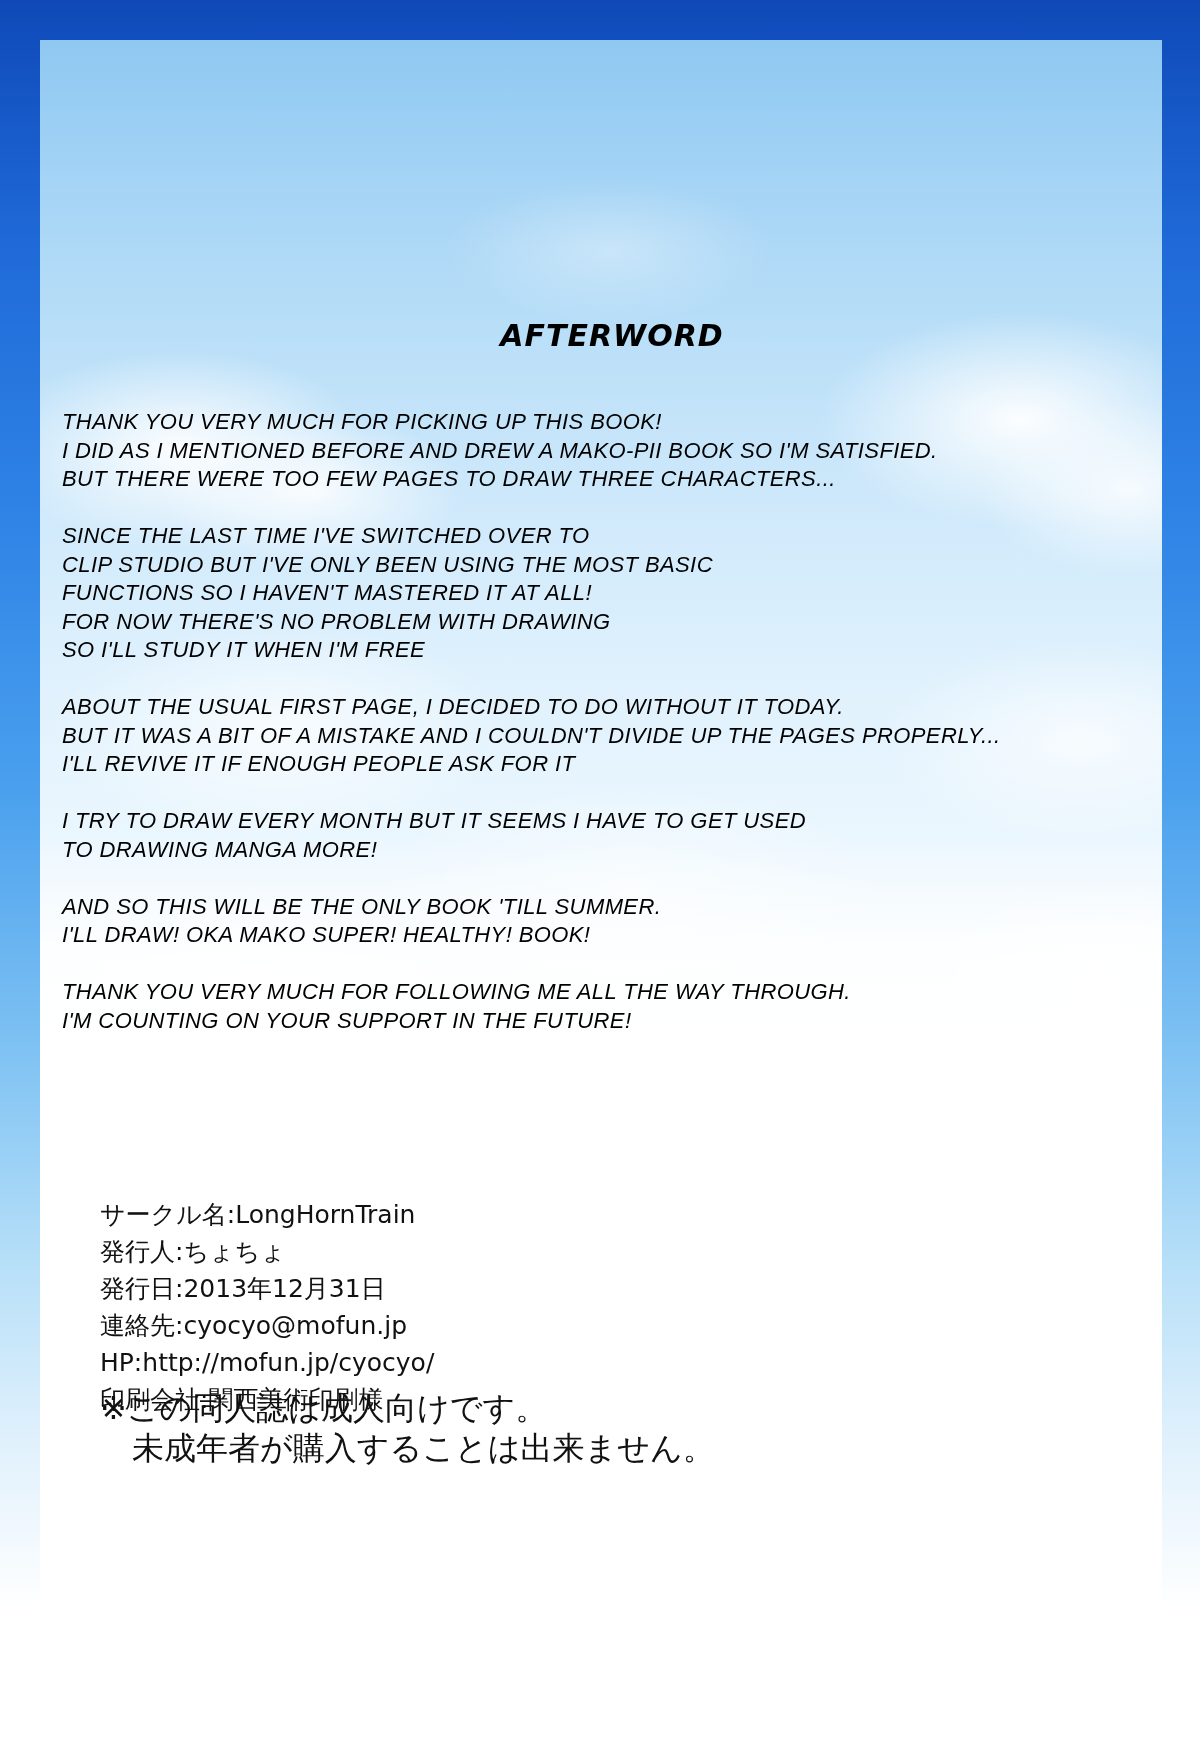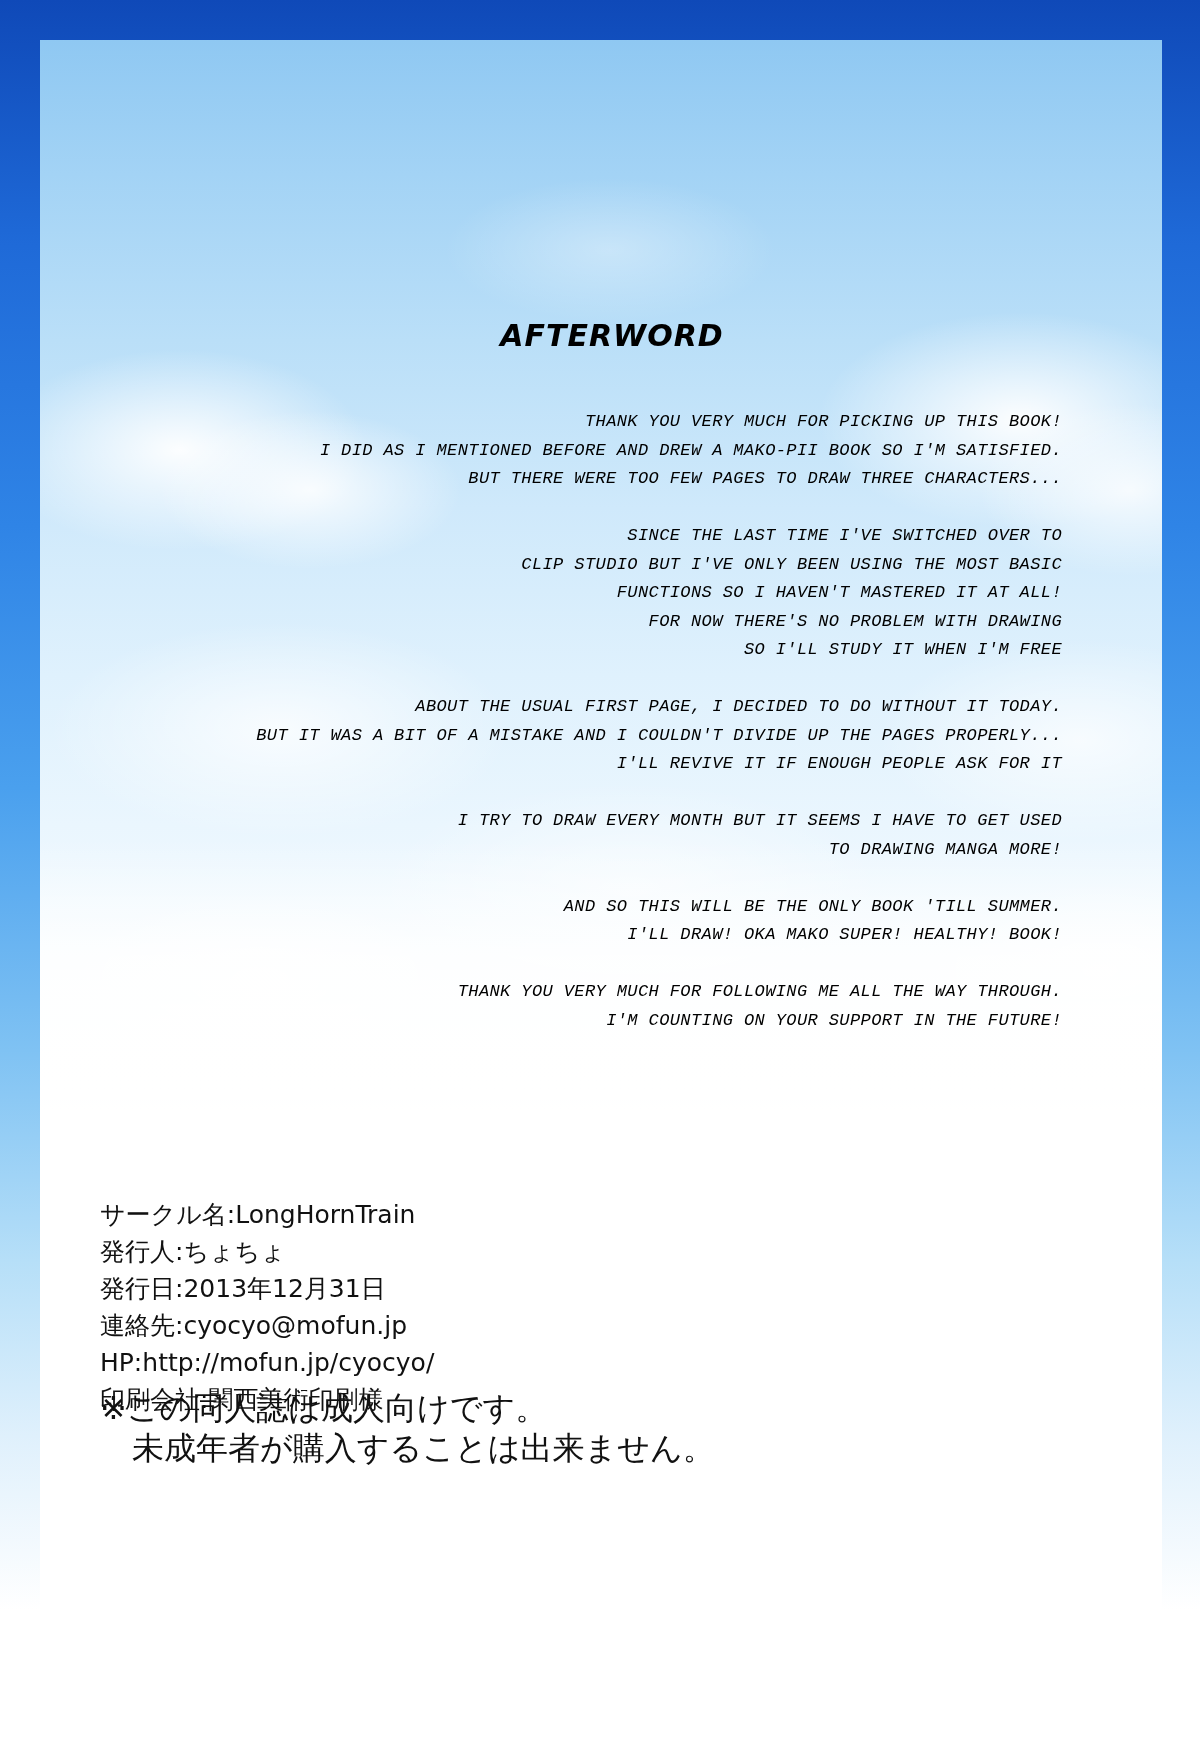--- a/index.html
+++ b/index.html
@@ -109,14 +109,13 @@
     left: 62px;
     top: 408px;
     width: 1000px;
-    font-family: Liberation Mono, monospace;
+    font-family: Liberation Sans, sans-serif;
     font-style: italic;
-    font-size: 17px;
+    font-size: 22px;
     line-height: 28.5px;
     letter-spacing: 0.4px;
     color: #000;
     white-space: pre-wrap;
-    text-align: right;
   }
 
   .colophon {

